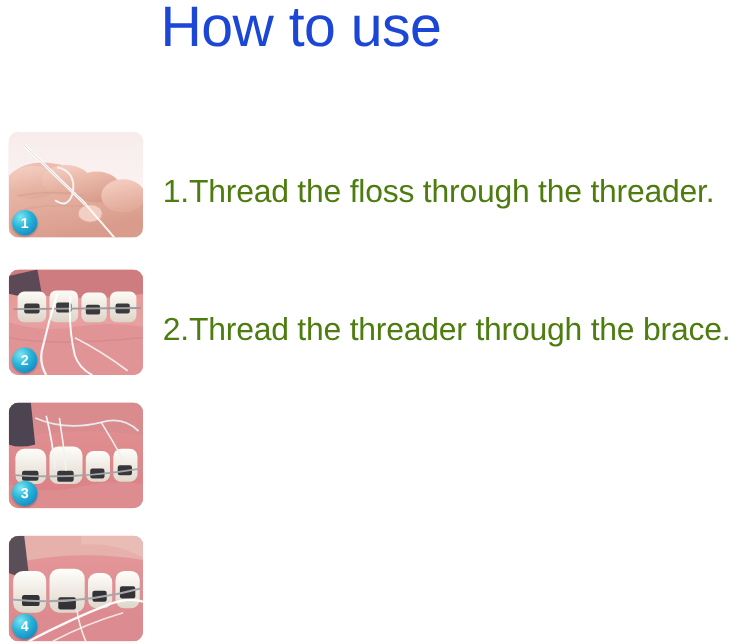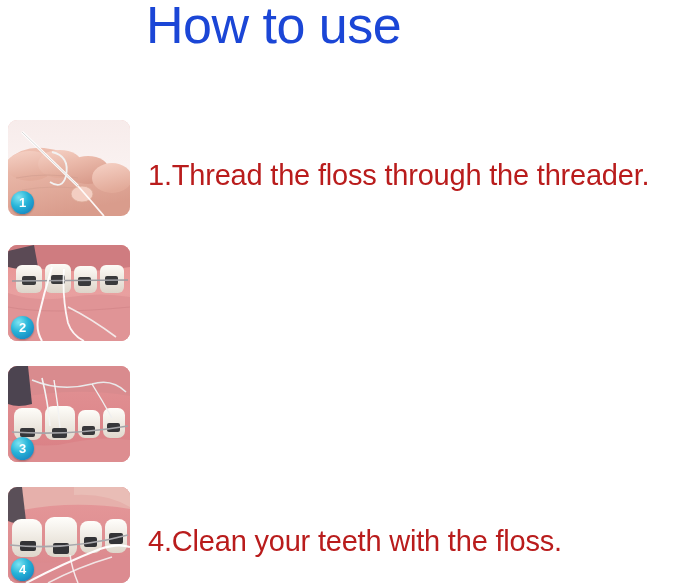--- a/index.html
+++ b/index.html
@@ -75,7 +75,7 @@
     left: 148px;
     font-size: 29px;
     line-height: 34px;
-    color: #b91c1c;
+    color: #4d7c0f;
     white-space: nowrap;
     letter-spacing: -0.2px;
   }

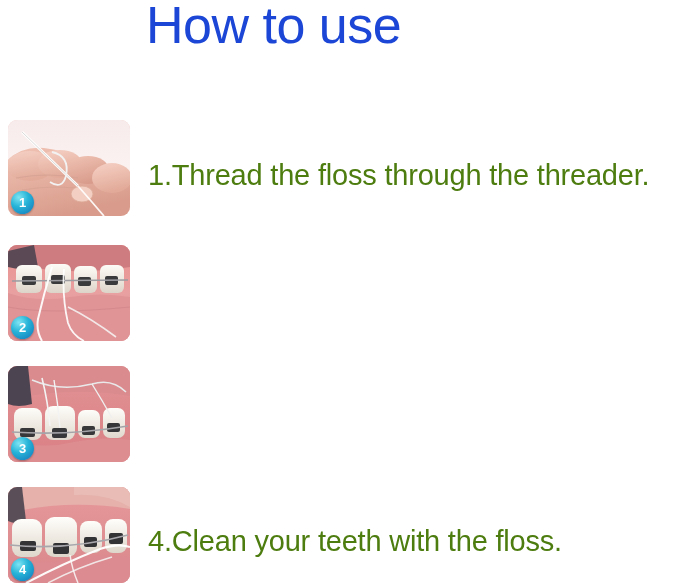--- a/index.html
+++ b/index.html
@@ -186,6 +186,7 @@
       </svg>
     </div>
     <div class="badge">2</div>
+    <div class="caption">2.Thread the threader through the brace.</div>
   </div>
 
   <div class="step-row r3">

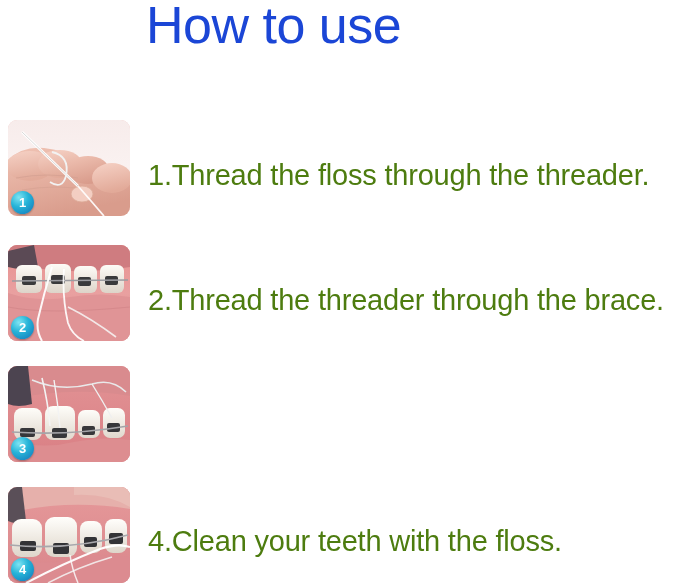--- a/index.html
+++ b/index.html
@@ -273,7 +273,6 @@
       </svg>
     </div>
     <div class="badge">4</div>
-    <div class="caption">4.Clean your teeth with the floss.</div>
   </div>
 
 </div>

